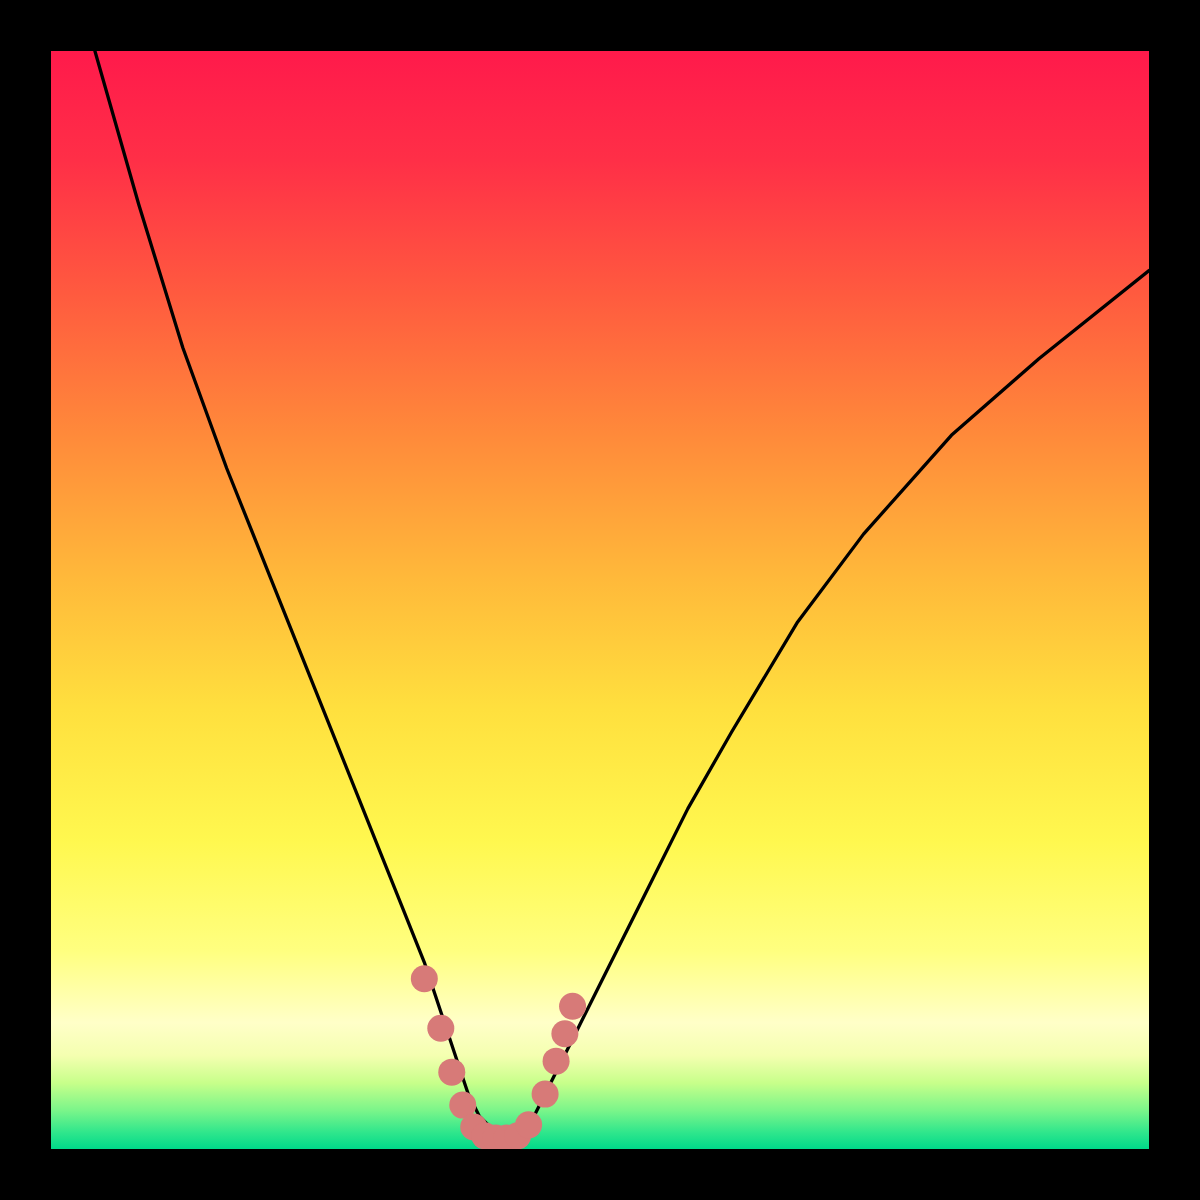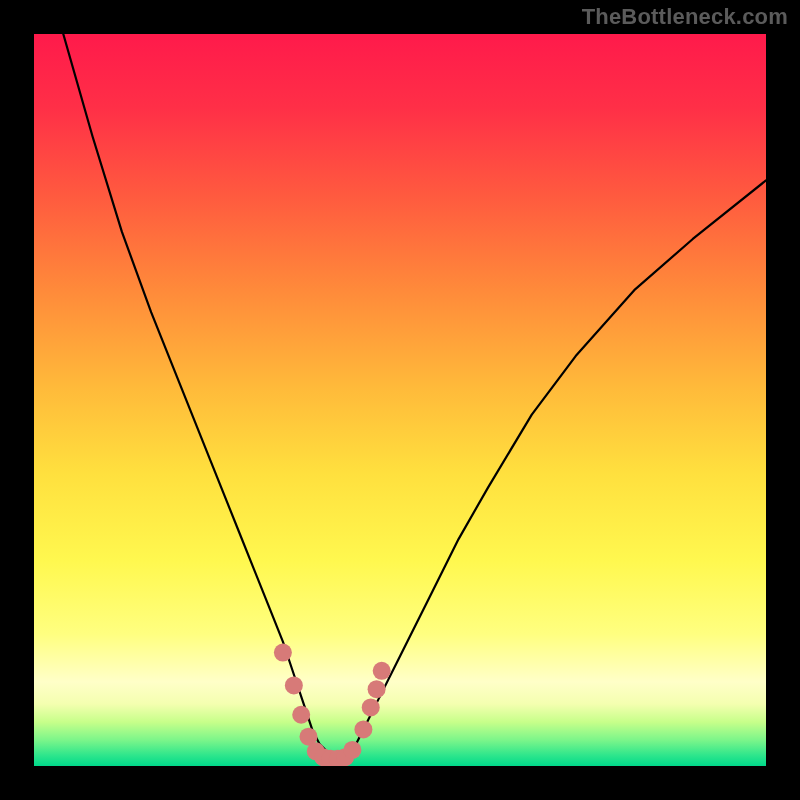--- a/index.html
+++ b/index.html
@@ -92,7 +92,6 @@
 
   </div>
 
-  <div class="watermark">TheBottleneck.com</div>
 </div>
 
 </body></html>

